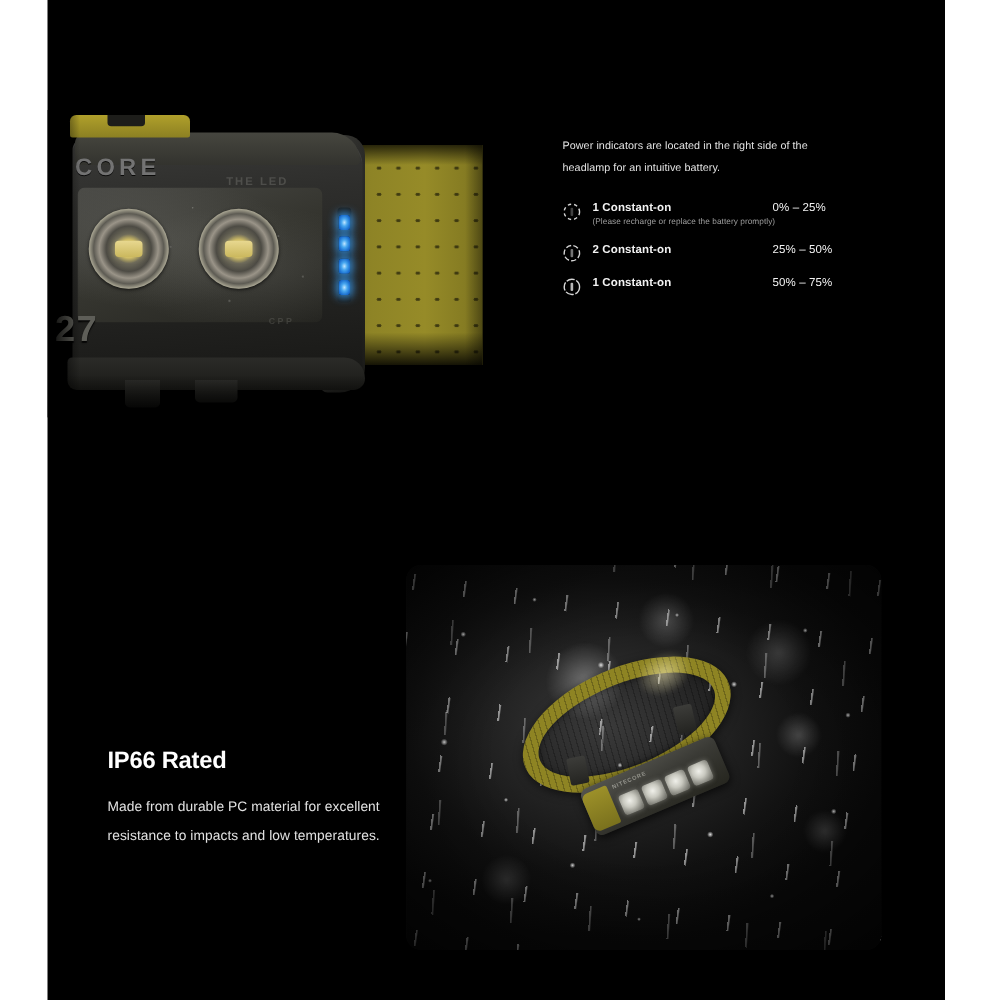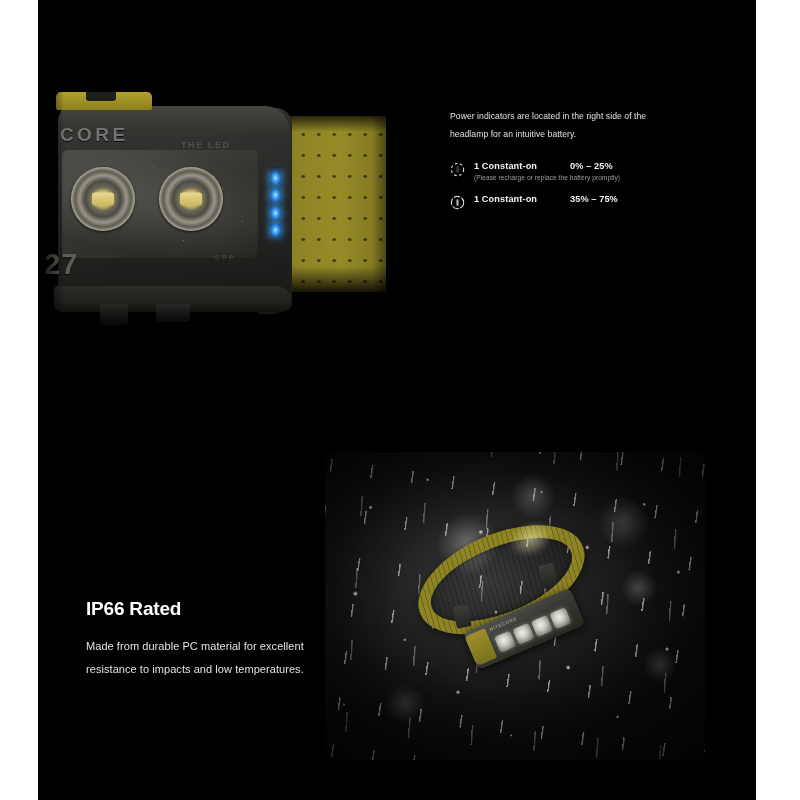--- a/index.html
+++ b/index.html
@@ -298,9 +298,10 @@
   .ind-range {
     color: #f2f2f2;
     font-size: 9.2px;
-    font-weight: 700;
+    font-weight: 400;
     letter-spacing: .1px;
     line-height: 1.25;
+    margin-left: 48px;
   }
   .ind-note {
     position: absolute;

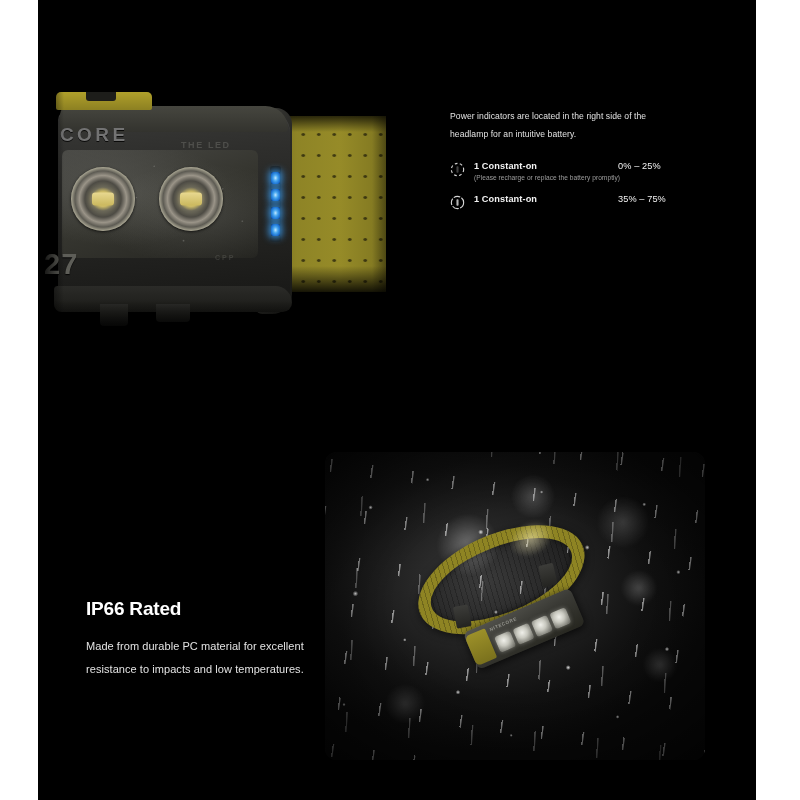--- a/index.html
+++ b/index.html
@@ -571,6 +571,16 @@
         <div class="ind-note">(Please recharge or replace the battery promptly)</div>
       </div>
 
+      <div class="ind-row">
+        <div class="ind-icon">
+          <svg viewBox="0 0 20 20" width="15" height="15" aria-hidden="true">
+            <circle cx="10" cy="10" r="8.2" fill="none" stroke="#d6d6d6" stroke-width="1.5" stroke-dasharray="5.6 2.4"></circle>
+            <rect x="8.6" y="5.6" width="2.8" height="8.8" rx="1.1" fill="#d6d6d6" opacity="0.55"></rect>
+          </svg>
+        </div>
+        <div class="ind-label">2 Constant-on</div>
+        <div class="ind-range">25% – 50%</div>
+      </div>
 
       <div class="ind-row">
         <div class="ind-icon">

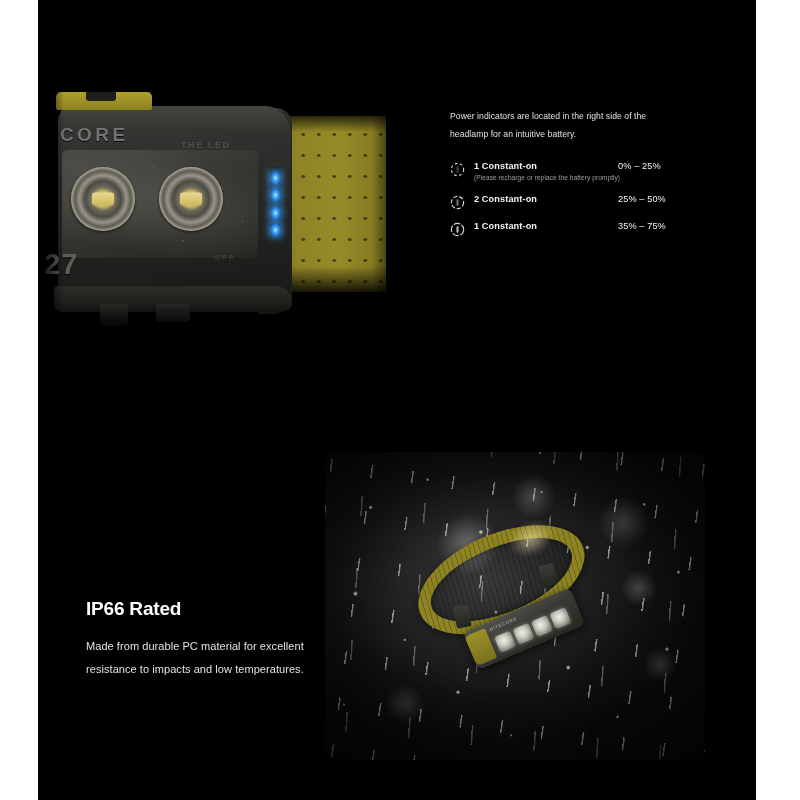--- a/index.html
+++ b/index.html
@@ -590,7 +590,7 @@
           </svg>
         </div>
         <div class="ind-label">1 Constant-on</div>
-        <div class="ind-range">35% – 75%</div>
+        <div class="ind-range">50% – 75%</div>
       </div>
 
 

